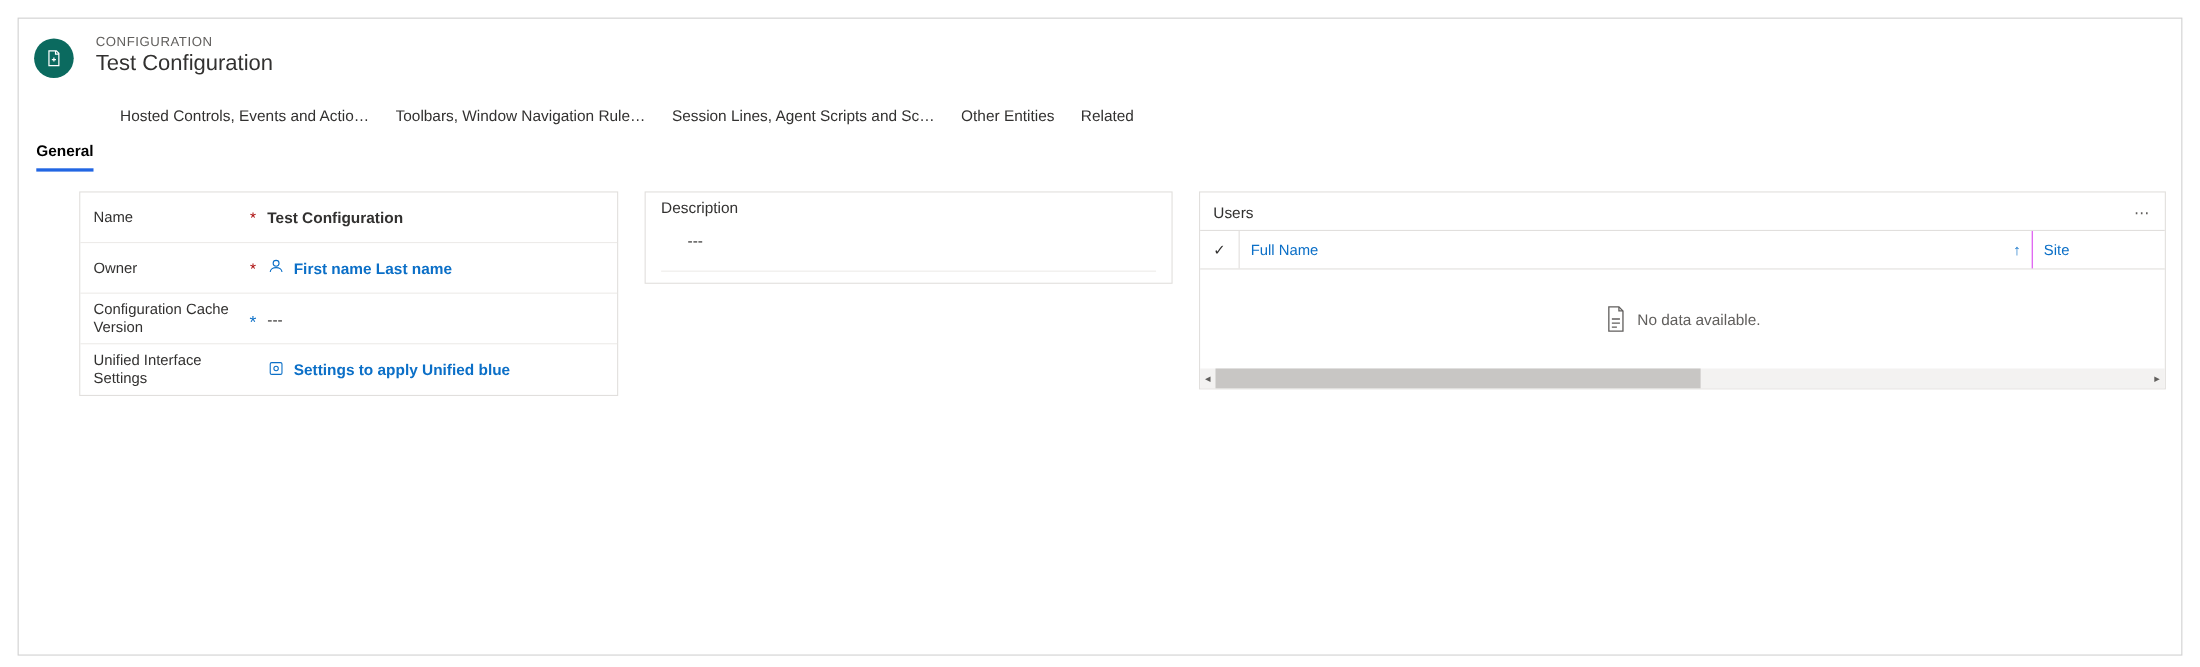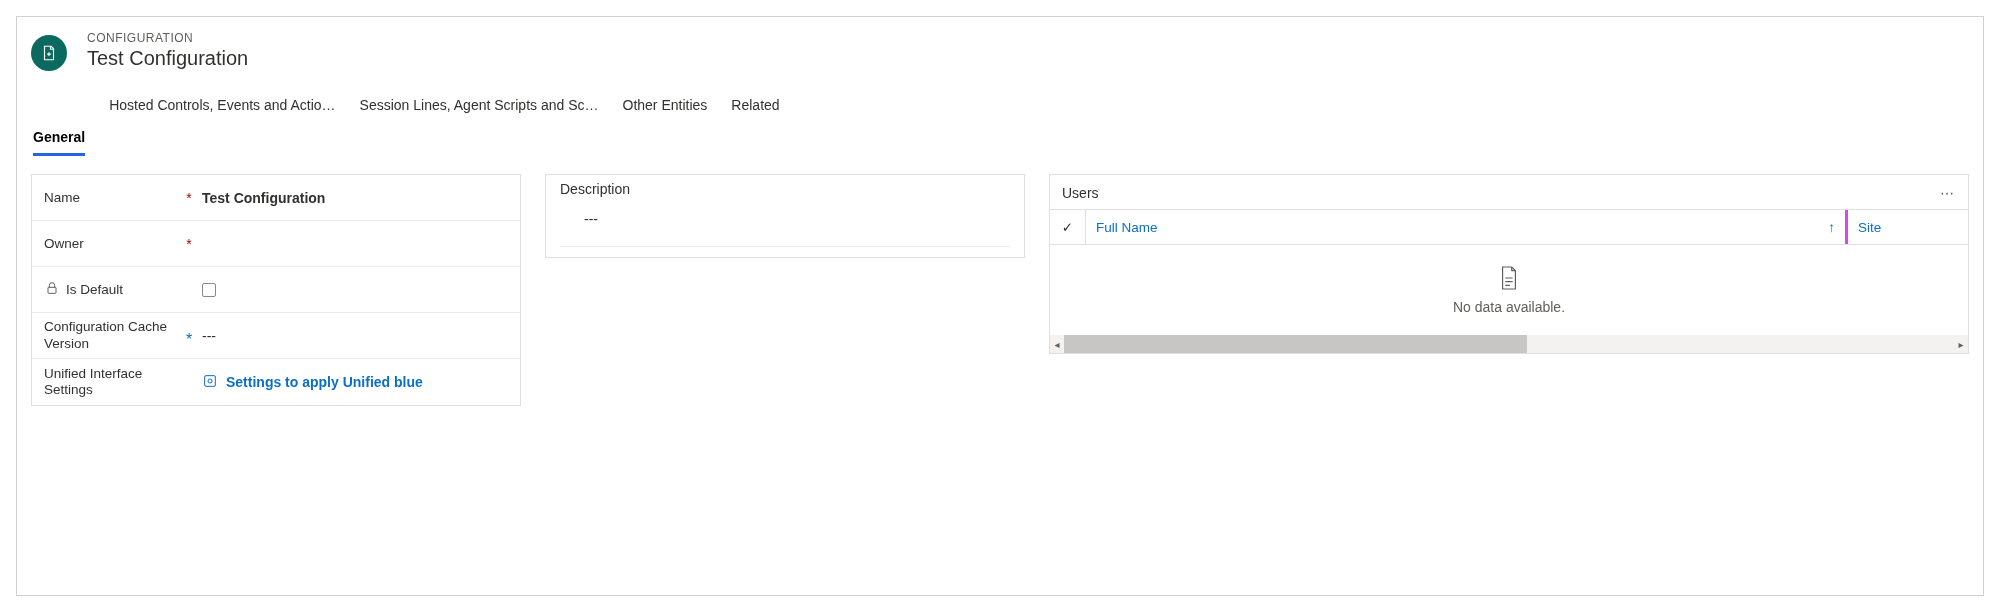--- a/index.html
+++ b/index.html
@@ -217,6 +217,7 @@
   <div class="tabs">
     <div class="tab active">General</div>
     <div class="tab">Hosted Controls, Events and Actio…</div>
+    <div class="tab">Toolbars, Window Navigation Rule…</div>
     <div class="tab">Session Lines, Agent Scripts and Sc…</div>
     <div class="tab">Other Entities</div>
     <div class="tab">Related</div>

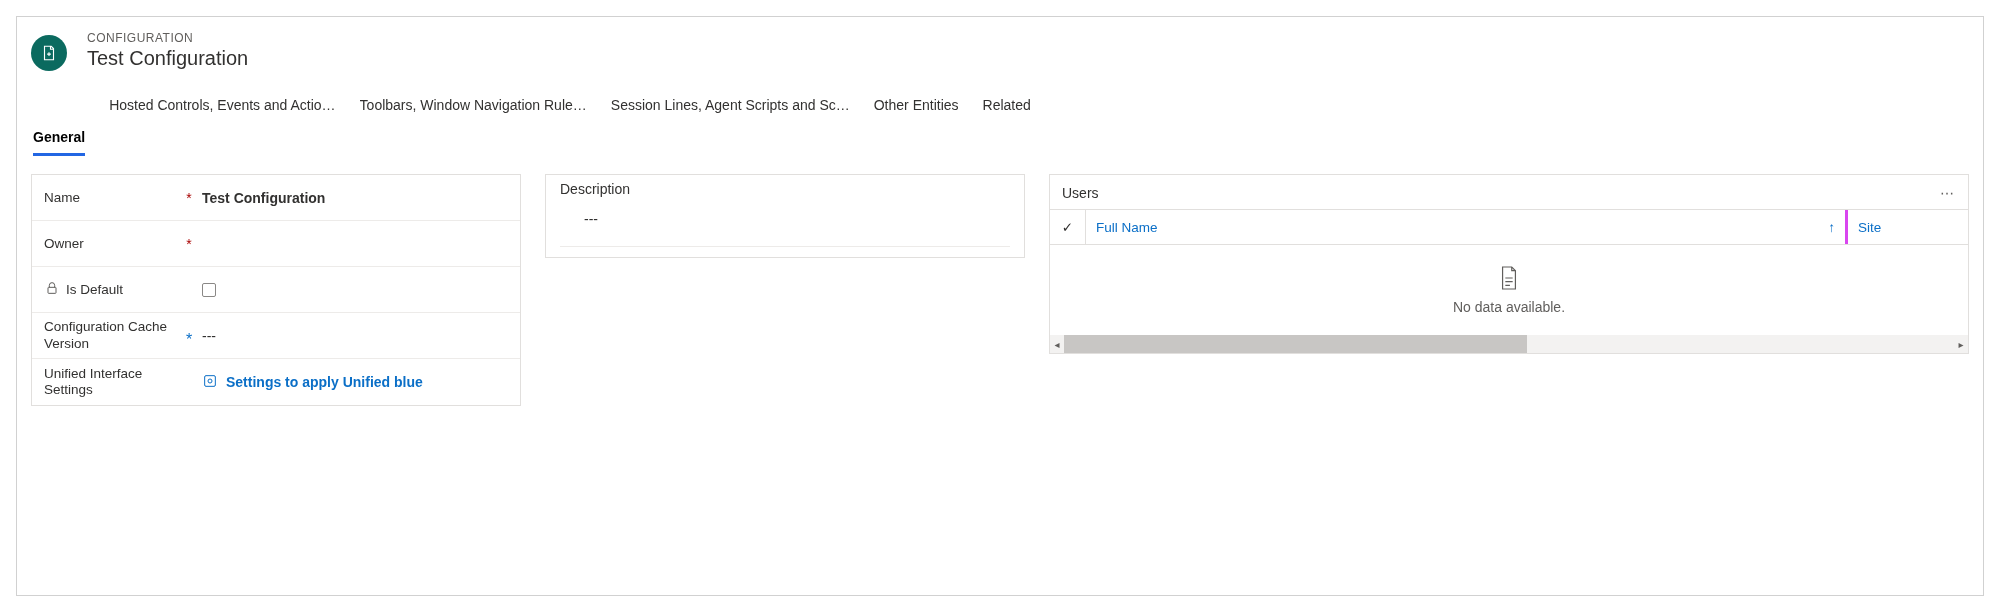--- a/index.html
+++ b/index.html
@@ -76,6 +76,7 @@
     display: flex;
     gap: 24px;
     align-items: flex-start;
+    margin-left: 41px;
   }
   .col1 { flex: 0 0 490px; }
   .col2 { flex: 0 0 480px; }

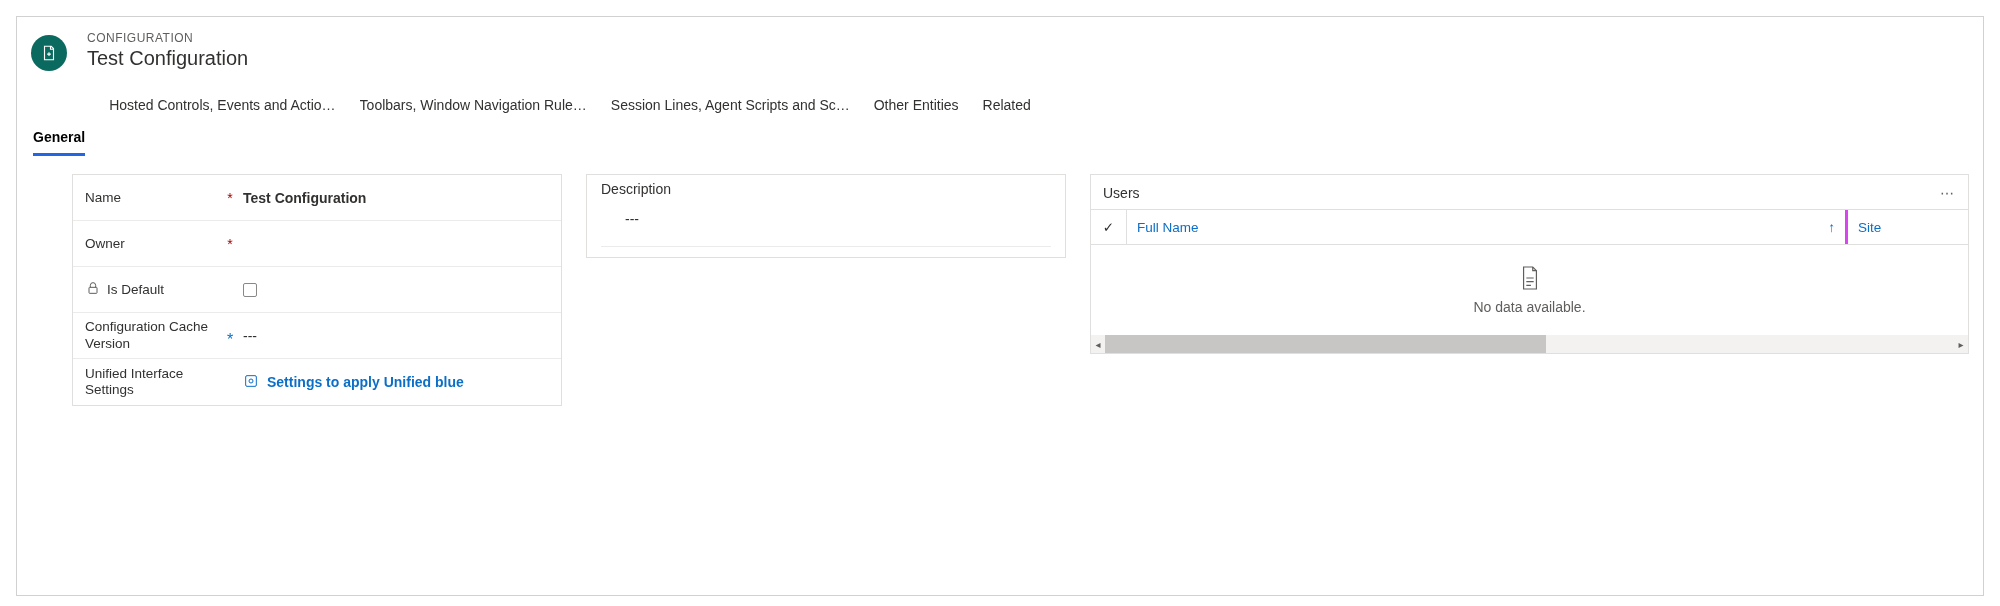--- a/index.html
+++ b/index.html
@@ -164,7 +164,7 @@
     display:flex;
     align-items:center;
     gap:4px;
-    border-right: 3px solid #d946ef;
+    border-right: 1px solid #d946ef;
     height:100%;
   }
   .grid-head .col.fullname { flex: 1; }

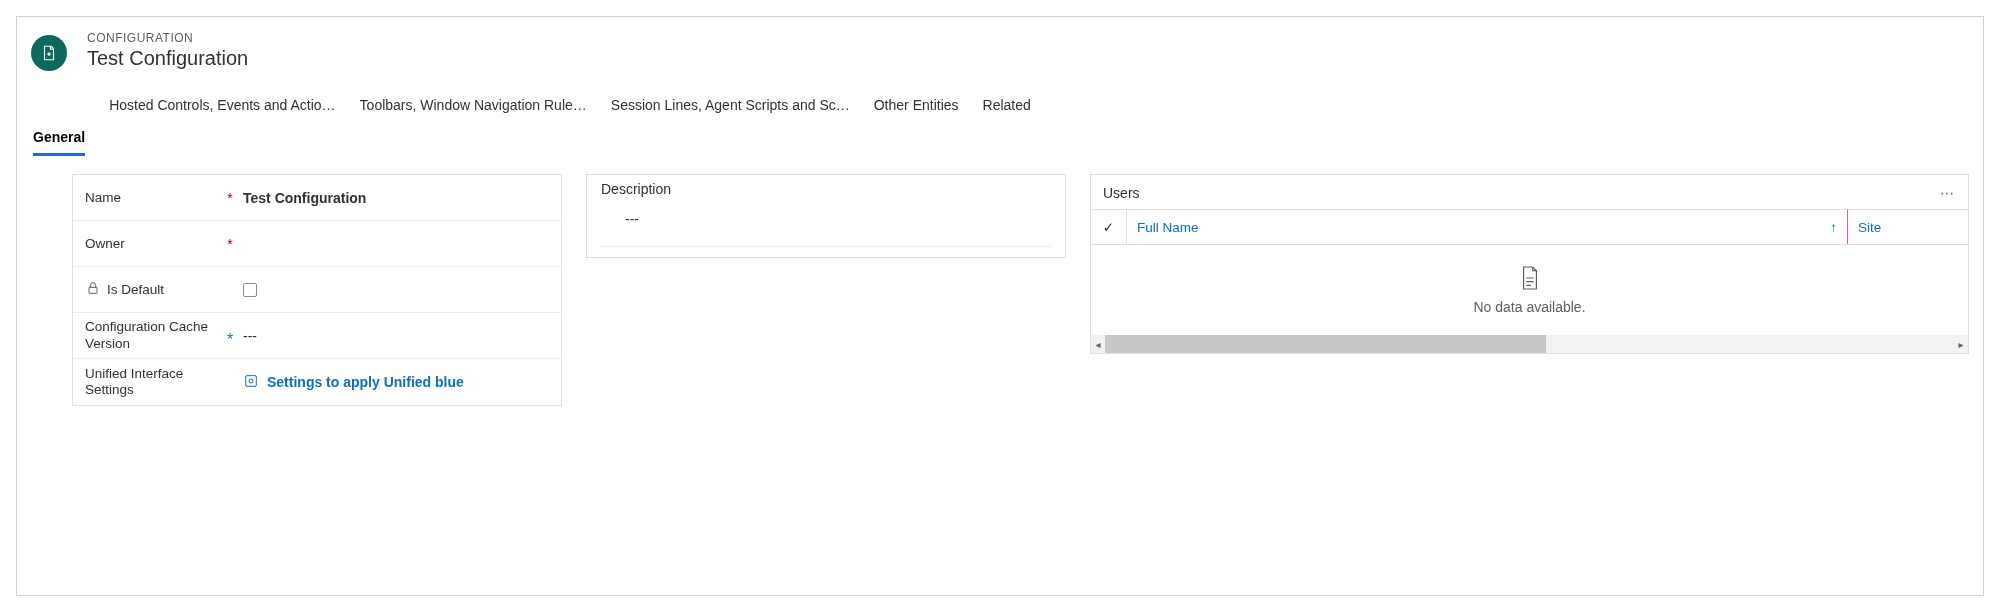--- a/index.html
+++ b/index.html
@@ -241,6 +241,15 @@
             <span>Owner</span>
           </div>
         <span class="req">*</span>
+        <div class="form-value link">
+          <span class="person-icon">
+            <svg viewBox="0 0 24 24">
+                <circle cx="12" cy="8" r="4"></circle>
+                <path d="M4 20c0-4 4-6 8-6s8 2 8 6"></path>
+              </svg>
+          </span>
+          <span>First name Last name</span>
+        </div>
       </div>
 
       <div class="form-row">

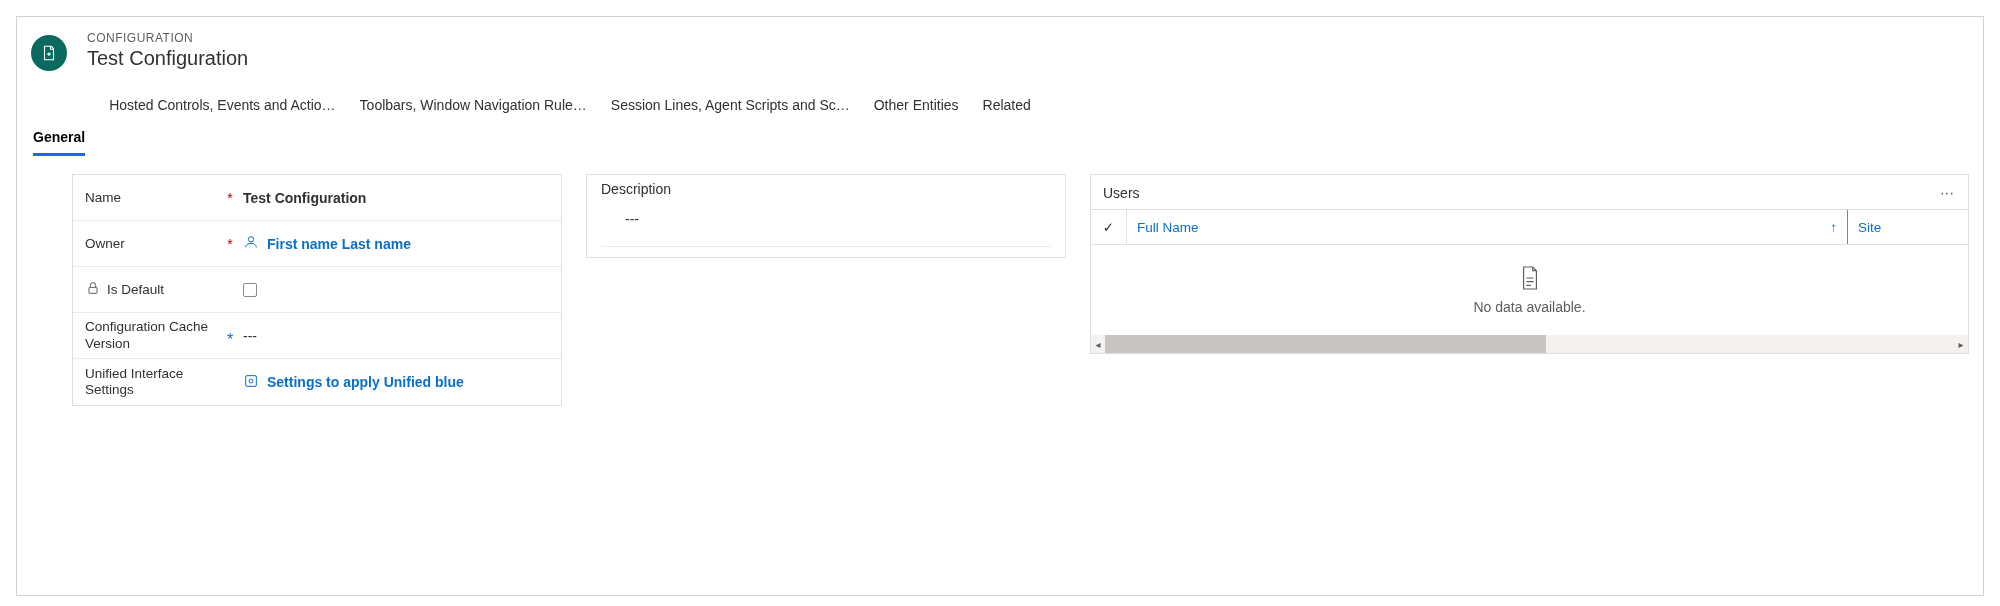--- a/index.html
+++ b/index.html
@@ -252,21 +252,6 @@
         </div>
       </div>
 
-      <div class="form-row">
-        <div class="form-label">
-          <span class="lock-icon">
-            <svg viewBox="0 0 24 24">
-                <rect x="6" y="11" width="12" height="9" rx="1"></rect>
-                <path d="M8 11V8a4 4 0 0 1 8 0v3"></path>
-              </svg>
-          </span>
-          <span>Is Default</span>
-        </div>
-        <span style="width:10px"></span>
-        <div class="form-value">
-          <span class="checkbox-empty"></span>
-        </div>
-      </div>
 
       <div class="form-row">
         <div class="form-label multiline">

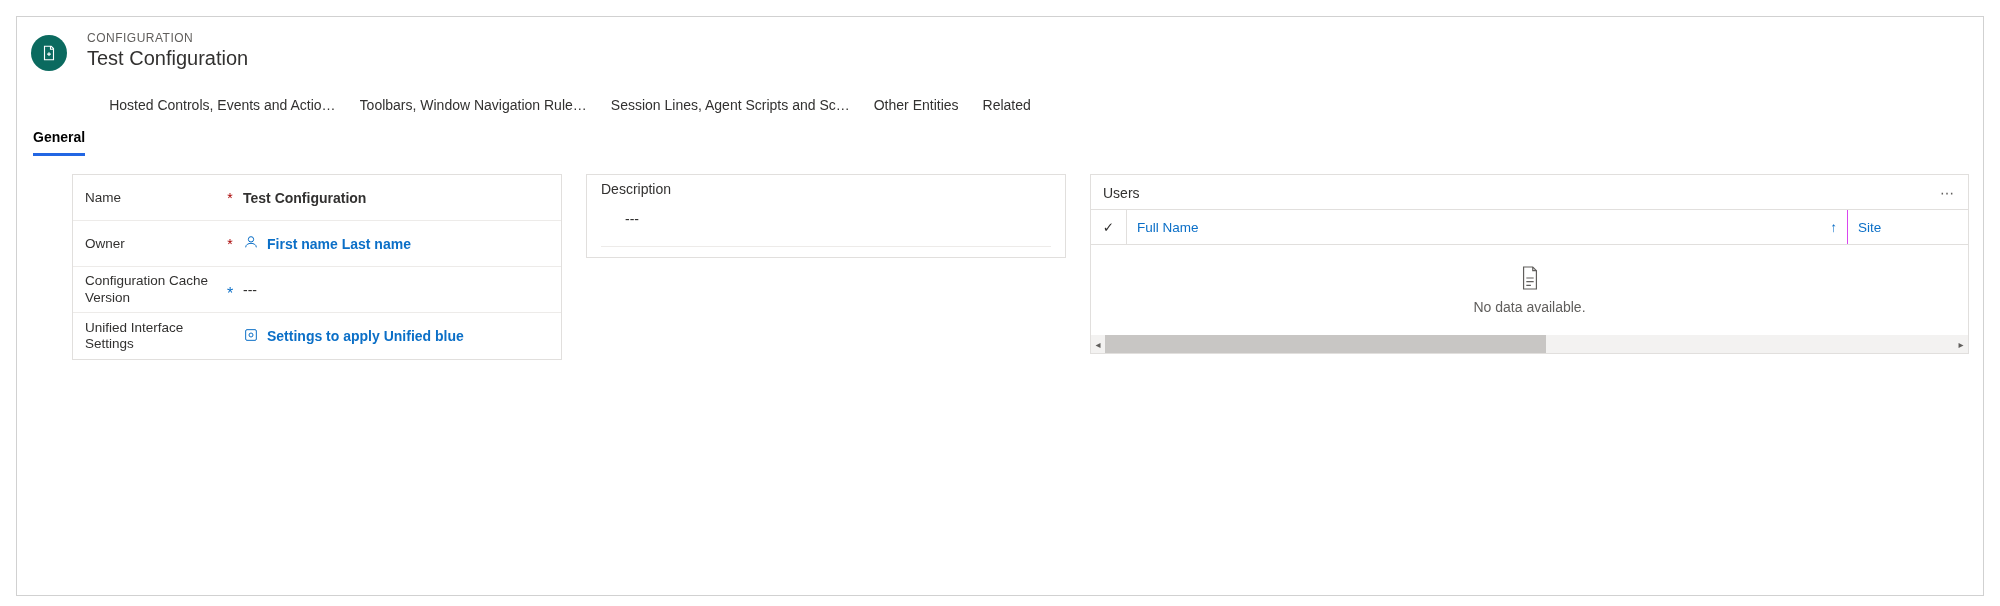--- a/index.html
+++ b/index.html
@@ -173,7 +173,7 @@
   .grid-body {
     height: 90px;
     display:flex;
-    flex-direction:column;
+    flex-direction:row;
     align-items:center;
     justify-content:center;
     color:#605e5c;

